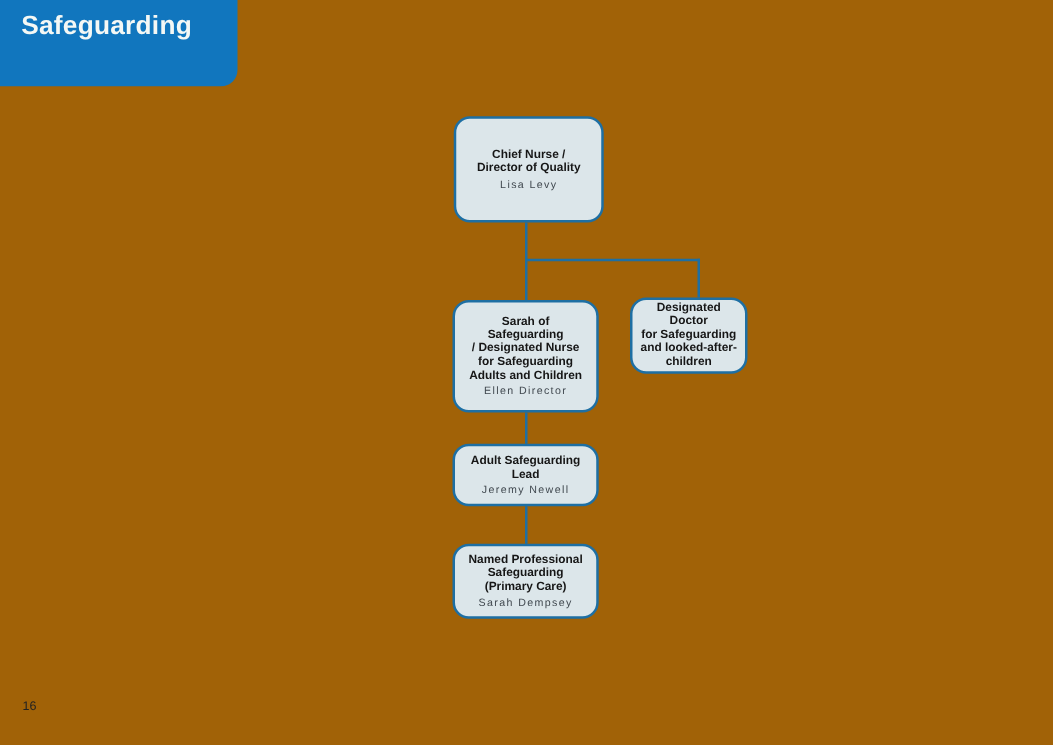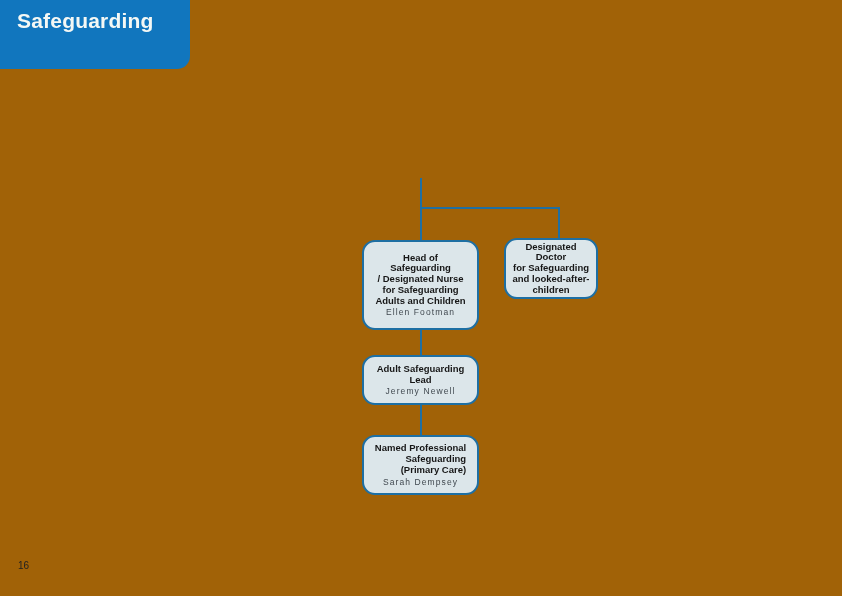--- a/index.html
+++ b/index.html
@@ -108,6 +108,11 @@
   <div class="connector" id="conn-v3"></div>
   <div class="connector" id="conn-v4"></div>
 
+  <div class="node" id="node-chief">
+    <div class="node-title">Chief Nurse /
+Director of Quality</div>
+    <div class="node-name">Lisa Levy</div>
+  </div>
 
   <div class="node" id="node-head">
     <div class="node-title">Head of

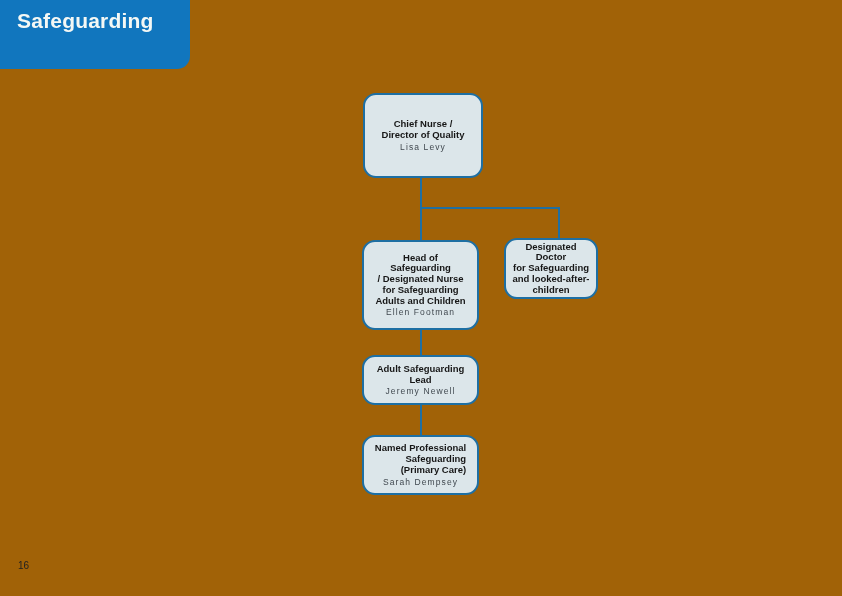--- a/index.html
+++ b/index.html
@@ -115,7 +115,7 @@
   </div>
 
   <div class="node" id="node-head">
-    <div class="node-title">Head of
+    <div class="node-title">Sarah of
 Safeguarding
 / Designated Nurse
 for Safeguarding

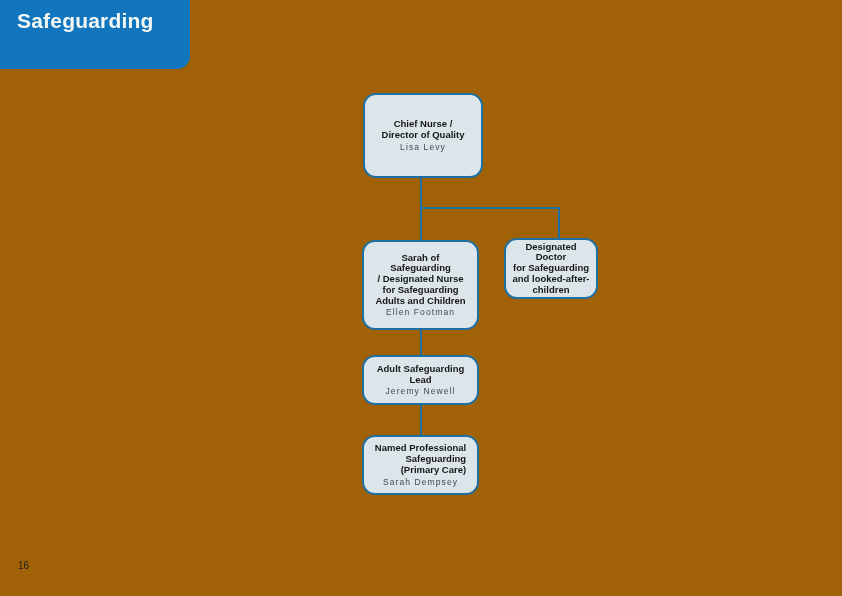--- a/index.html
+++ b/index.html
@@ -120,7 +120,7 @@
 / Designated Nurse
 for Safeguarding
 Adults and Children</div>
-    <div class="node-name">Ellen Footman</div>
+    <div class="node-name">Ellen Director</div>
   </div>
 
   <div class="node" id="node-doctor">

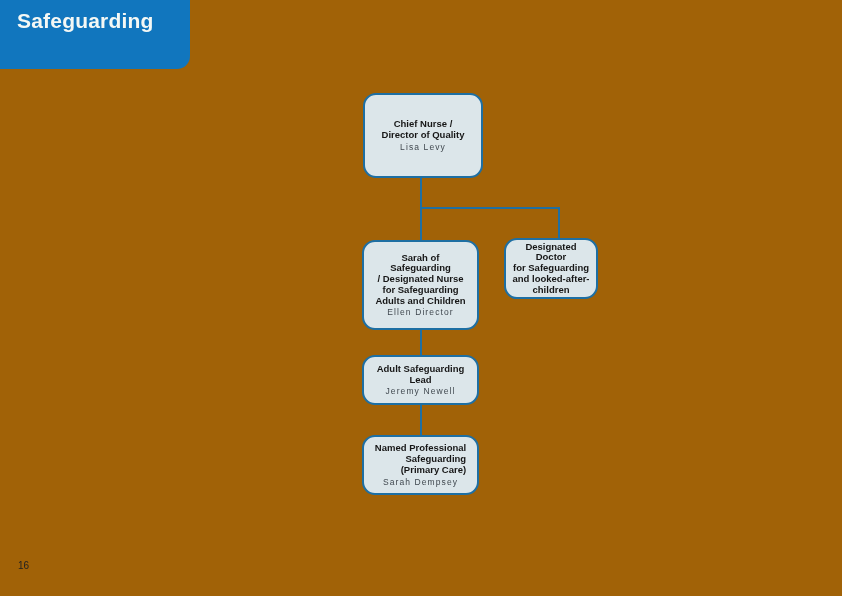--- a/index.html
+++ b/index.html
@@ -71,7 +71,7 @@
   #node-head       { left: 362px; top: 240px; width: 117px; height: 90px; }
   #node-doctor     { left: 504px; top: 238px; width: 94px; height: 61px; border-width: 2.5px; }
   #node-adult-lead { left: 362px; top: 355px; width: 117px; height: 50px; align-items: center; }
-  #node-named-prof { left: 362px; top: 435px; width: 117px; height: 60px; text-align: right; }
+  #node-named-prof { left: 362px; top: 435px; width: 117px; height: 60px; }
 
   
   .connector {

